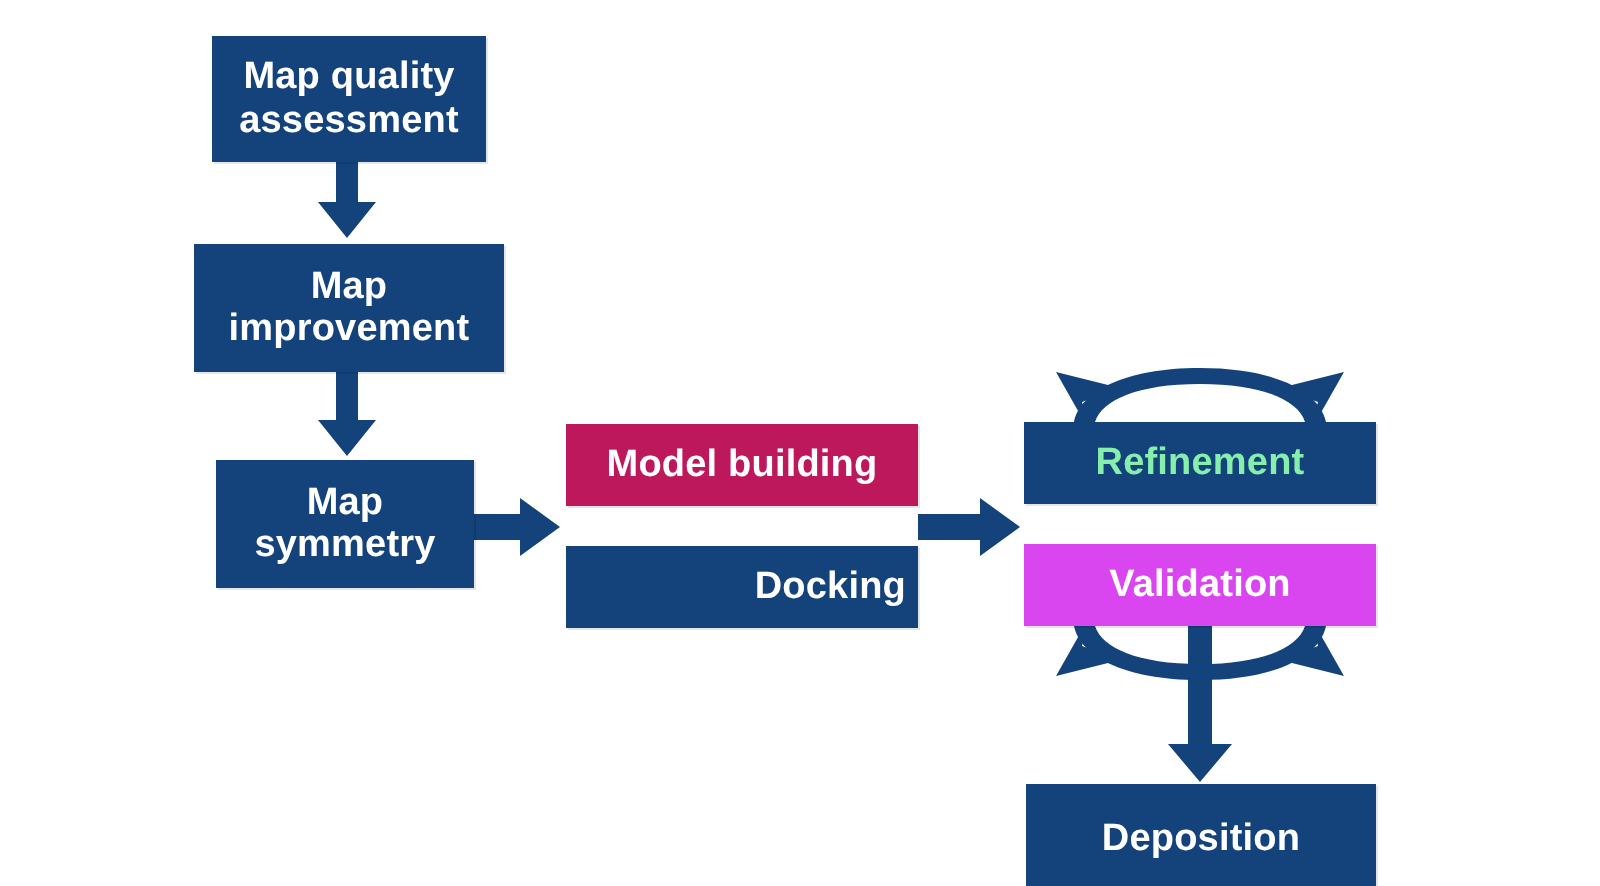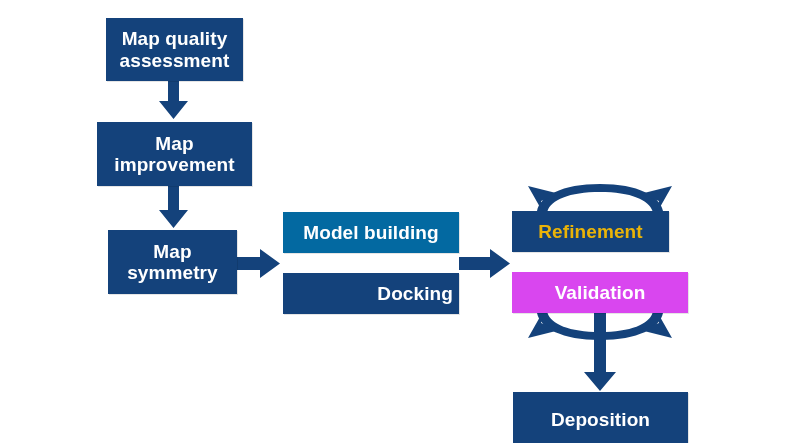--- a/index.html
+++ b/index.html
@@ -112,7 +112,7 @@
         <span>Map
 symmetry</span>
       </div>
-      <div class="node" style="left: 283px; top: 212px; width: 176px; height: 41px; background: #0369a1; color: rgb(255, 255, 255);">
+      <div class="node" style="left: 283px; top: 212px; width: 176px; height: 41px; background: #be185d; color: rgb(255, 255, 255);">
         <span>Model building</span>
       </div>
       <div class="node" style="left: 283px; top: 273px; width: 176px; height: 41px; background: rgb(20, 66, 123); color: rgb(255, 255, 255); justify-content: flex-end;">

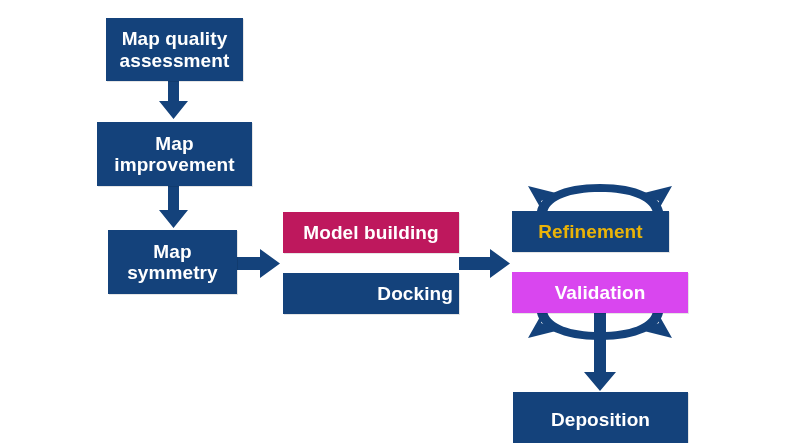--- a/index.html
+++ b/index.html
@@ -118,7 +118,7 @@
       <div class="node" style="left: 283px; top: 273px; width: 176px; height: 41px; background: rgb(20, 66, 123); color: rgb(255, 255, 255); justify-content: flex-end;">
         <span>Docking</span>
       </div>
-      <div class="node" style="left: 512px; top: 211px; width: 157px; height: 41px; background: rgb(20, 66, 123); color: #eab308;">
+      <div class="node" style="left: 512px; top: 211px; width: 176px; height: 41px; background: rgb(20, 66, 123); color: #86efac;">
         <span>Refinement</span>
       </div>
       <div class="node" style="left: 512px; top: 272px; width: 176px; height: 41px; background: #d946ef; color: rgb(255, 255, 255);">

